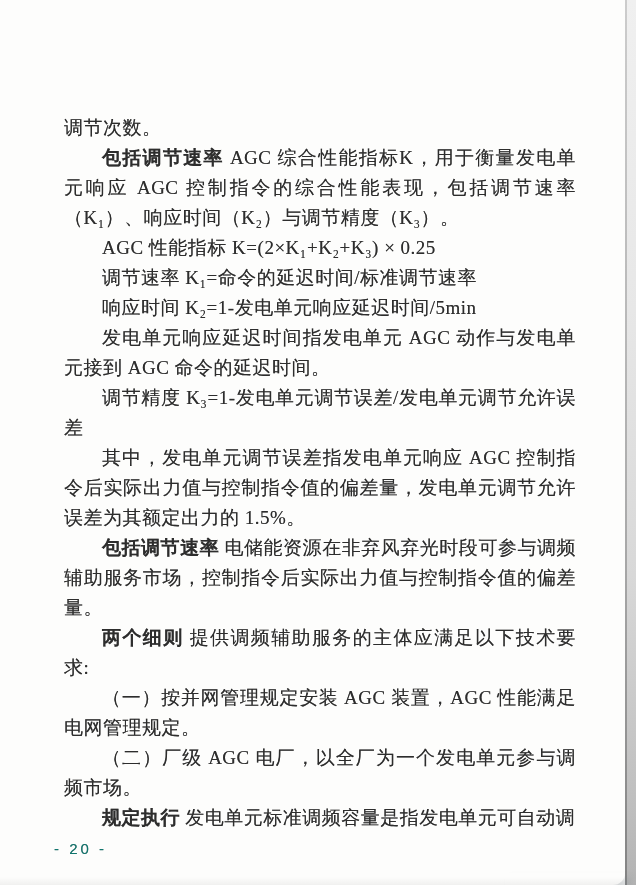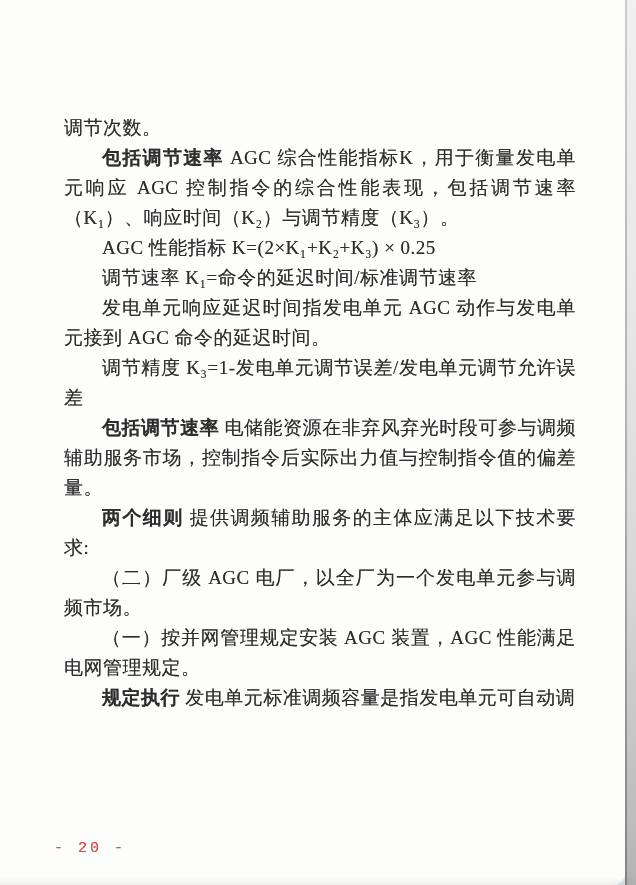--- a/index.html
+++ b/index.html
@@ -100,6 +100,7 @@
     <p class="para indent"><span>调节速率 K₁=命令的延迟时间/标准调节速率</span></p>
 
 
+    <p class="para indent"><span>响应时间 K₂=1-发电单元响应延迟时间/5min</span></p>
 
     <p class="para indent"><span>发电单元响应延迟时间指发电单元 AGC 动作与发电单元接到 AGC 命令的延迟时间。</span></p>
 

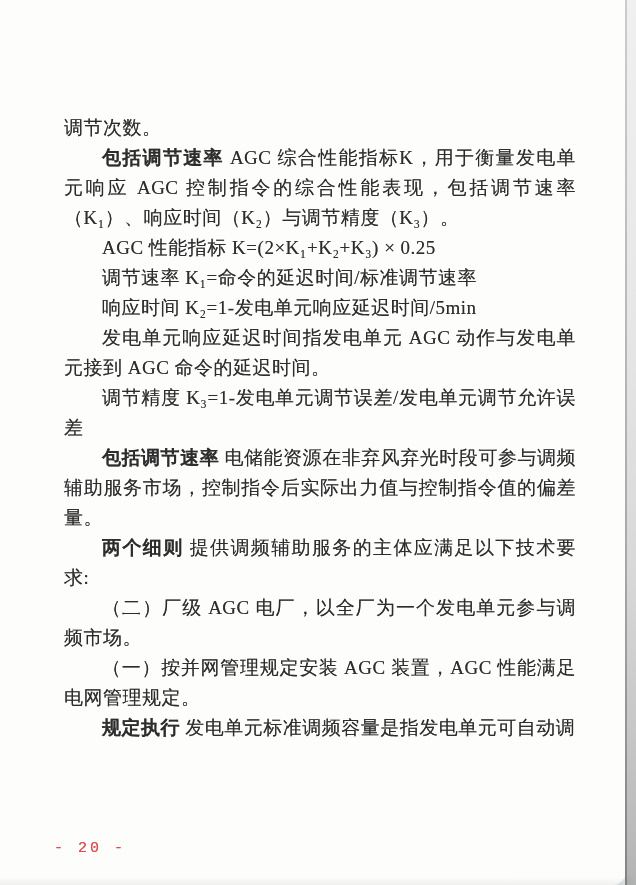--- a/index.html
+++ b/index.html
@@ -106,6 +106,7 @@
 
     <p class="para indent"><span>调节精度 K₃=1-发电单元调节误差/发电单元调节允许误差</span></p>
 
+    <p class="para indent"><span>其中，发电单元调节误差指发电单元响应 AGC 控制指令后实际出力值与控制指令值的偏差量，发电单元调节允许误差为其额定出力的 1.5%。</span></p>
 
     <p class="para indent"><b class="art-num">包括调节速率</b><span> 电储能资源在非弃风弃光时段可参与调频辅助服务市场，控制指令后实际出力值与控制指令值的偏差量。</span></p>
 

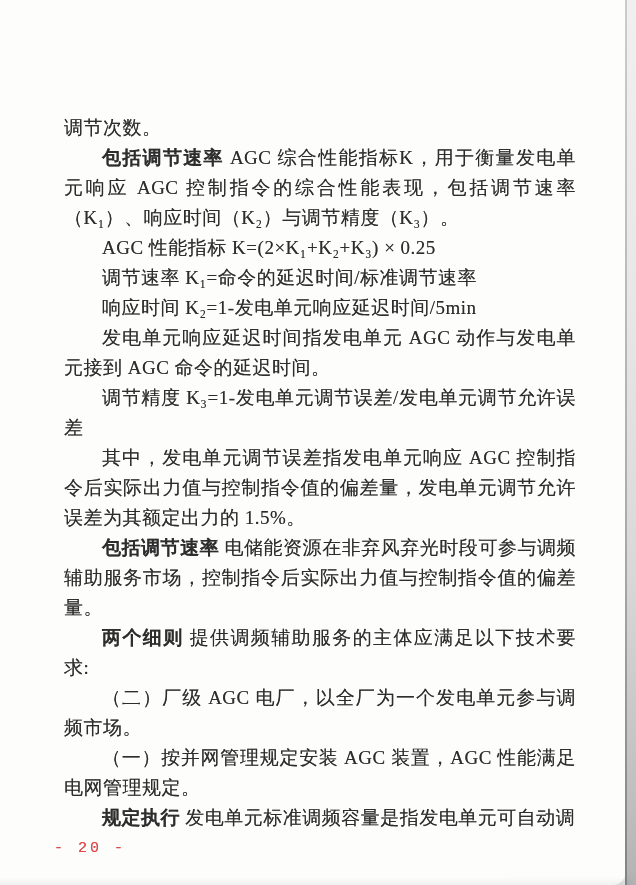--- a/index.html
+++ b/index.html
@@ -112,9 +112,9 @@
 
     <p class="para indent"><b class="art-num">两个细则</b><span> 提供调频辅助服务的主体应满足以下技术要求:</span></p>
 
+    <p class="para indent"><span>（一）按并网管理规定安装 AGC 装置，AGC 性能满足电网管理规定。</span></p>
+
     <p class="para indent"><span>（二）厂级 AGC 电厂，以全厂为一个发电单元参与调频市场。</span></p>
-
-    <p class="para indent"><span>（一）按并网管理规定安装 AGC 装置，AGC 性能满足电网管理规定。</span></p>
 
     <p class="para indent"><b class="art-num">规定执行</b><span> 发电单元标准调频容量是指发电单元可自动调</span></p>
 

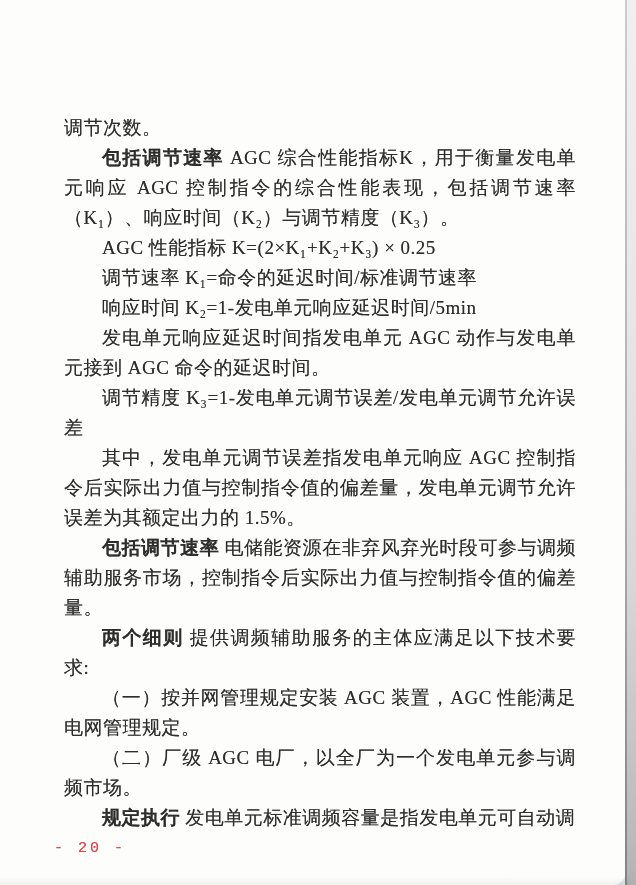--- a/index.html
+++ b/index.html
@@ -44,8 +44,8 @@
     top: 840px;
     font-size: 15px;
     letter-spacing: 3px;
-    color: #ef4444;
-    font-family: Liberation Mono, monospace;
+    color: #0f766e;
+    font-family: Liberation Sans, sans-serif;
     text-shadow: 0 0 0.5px rgba(40,40,40,0.5);
   }
   

